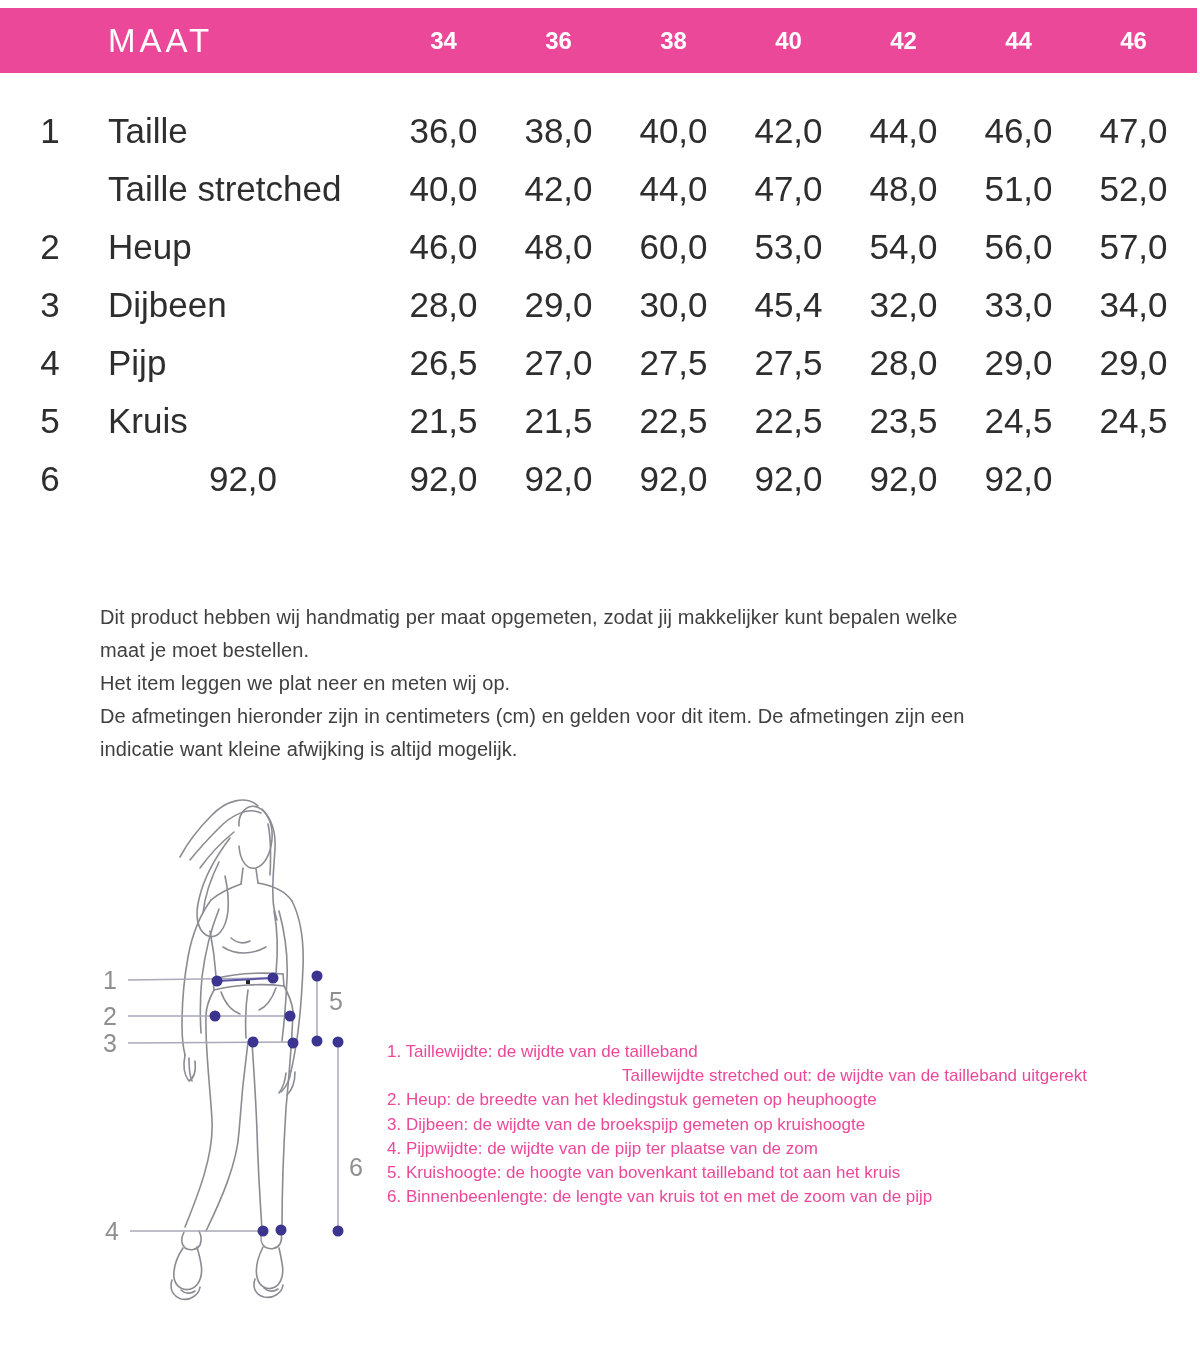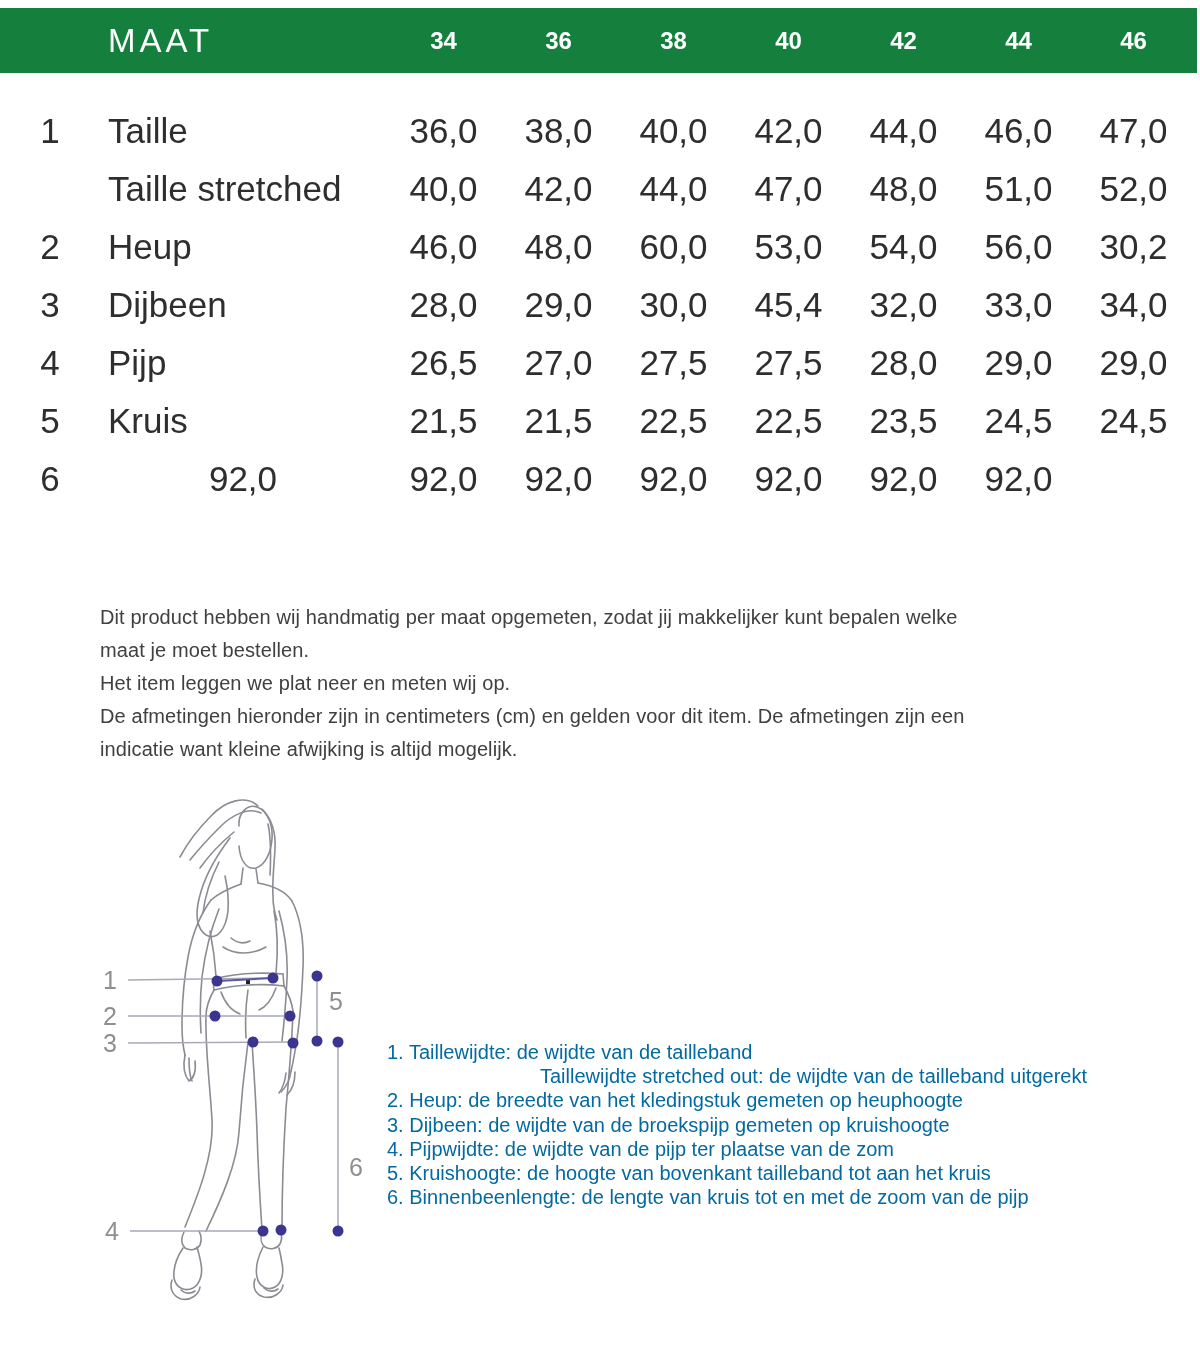--- a/index.html
+++ b/index.html
@@ -10,7 +10,7 @@
   
   .grid{display:grid;grid-template-columns:100px 286px repeat(7,115px);align-items:center;}
   .maat-bar{
-    position:absolute;top:8px;left:0;width:1197px;height:65px;background:#15803d;color:#ffffff;
+    position:absolute;top:8px;left:0;width:1197px;height:65px;background:#ec4899;color:#ffffff;
   }
   .maat-bar .label-cell{font-size:33px;font-weight:300;letter-spacing:4px;padding-left:8px;}
   .maat-bar .val{font-size:24px;font-weight:700;text-align:center;}

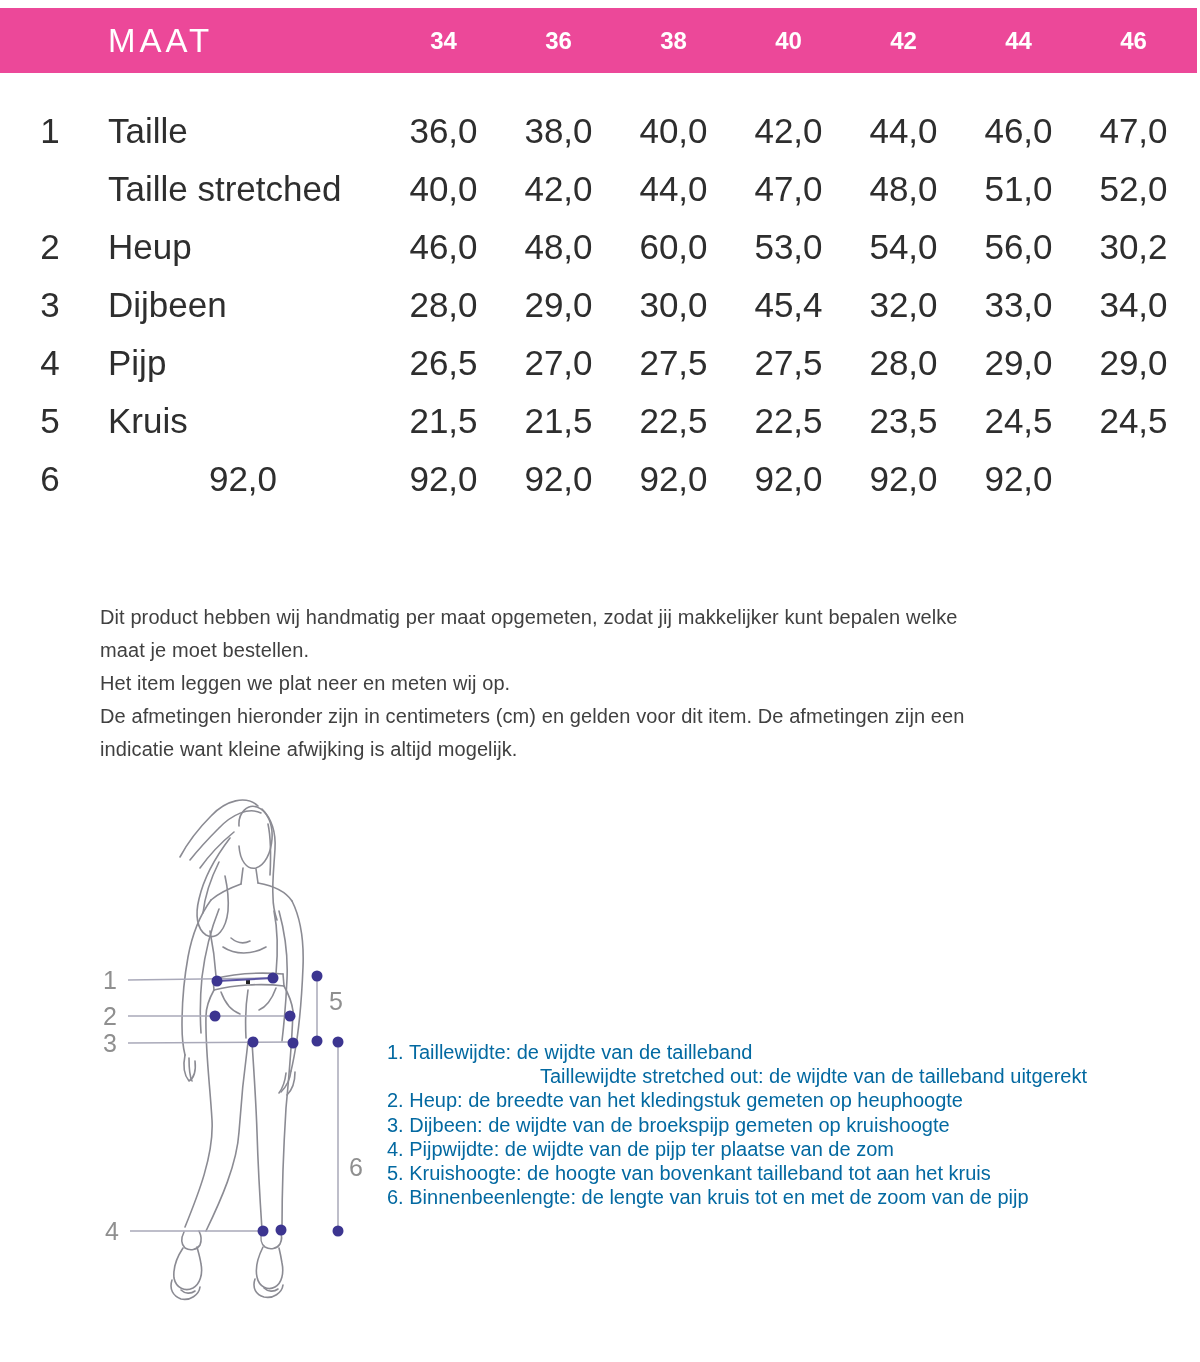--- a/index.html
+++ b/index.html
@@ -94,7 +94,7 @@
       <div class="val">53,0</div>
       <div class="val">54,0</div>
       <div class="val">56,0</div>
-      <div class="val">30,2</div>
+      <div class="val">57,0</div>
     </div>
 
     <div class="row grid">

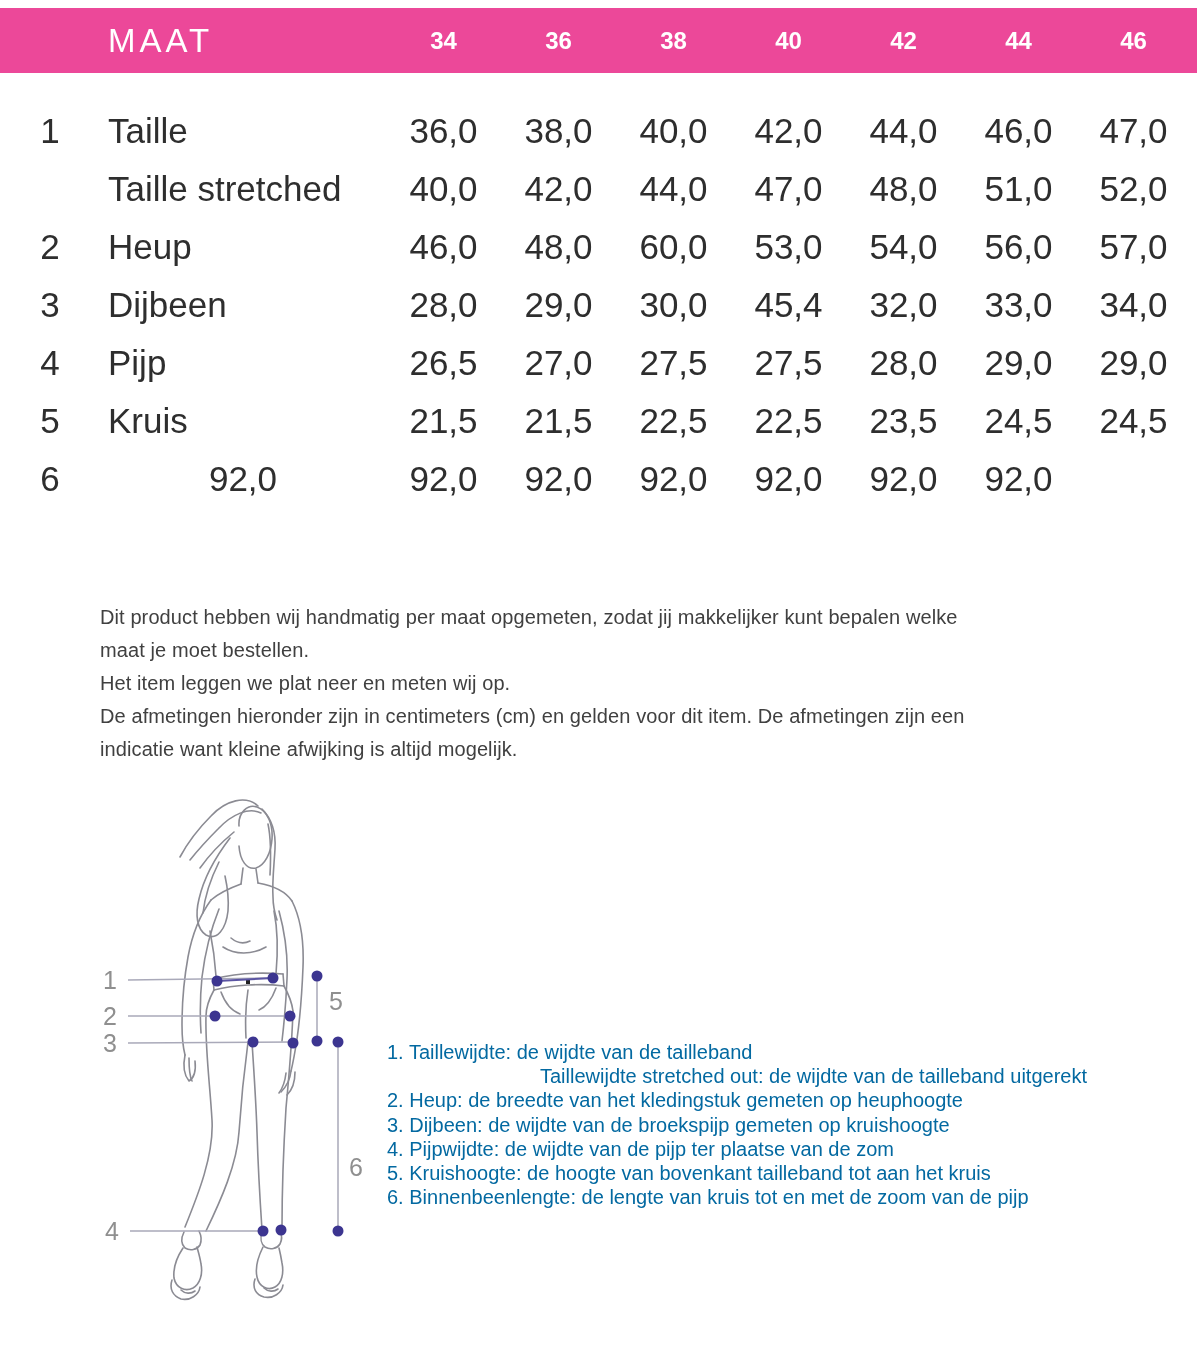--- a/index.html
+++ b/index.html
@@ -38,7 +38,7 @@
   
   .legend{
     position:absolute;left:387px;top:1040px;width:700px;
-    font-size:20px;line-height:24.2px;color:#0369a1;font-weight:400;
+    font-size:17px;line-height:24.2px;color:#ec4899;font-weight:400;
   }
   .legend .indent{padding-left:16px;text-align:right;}
 </style>

